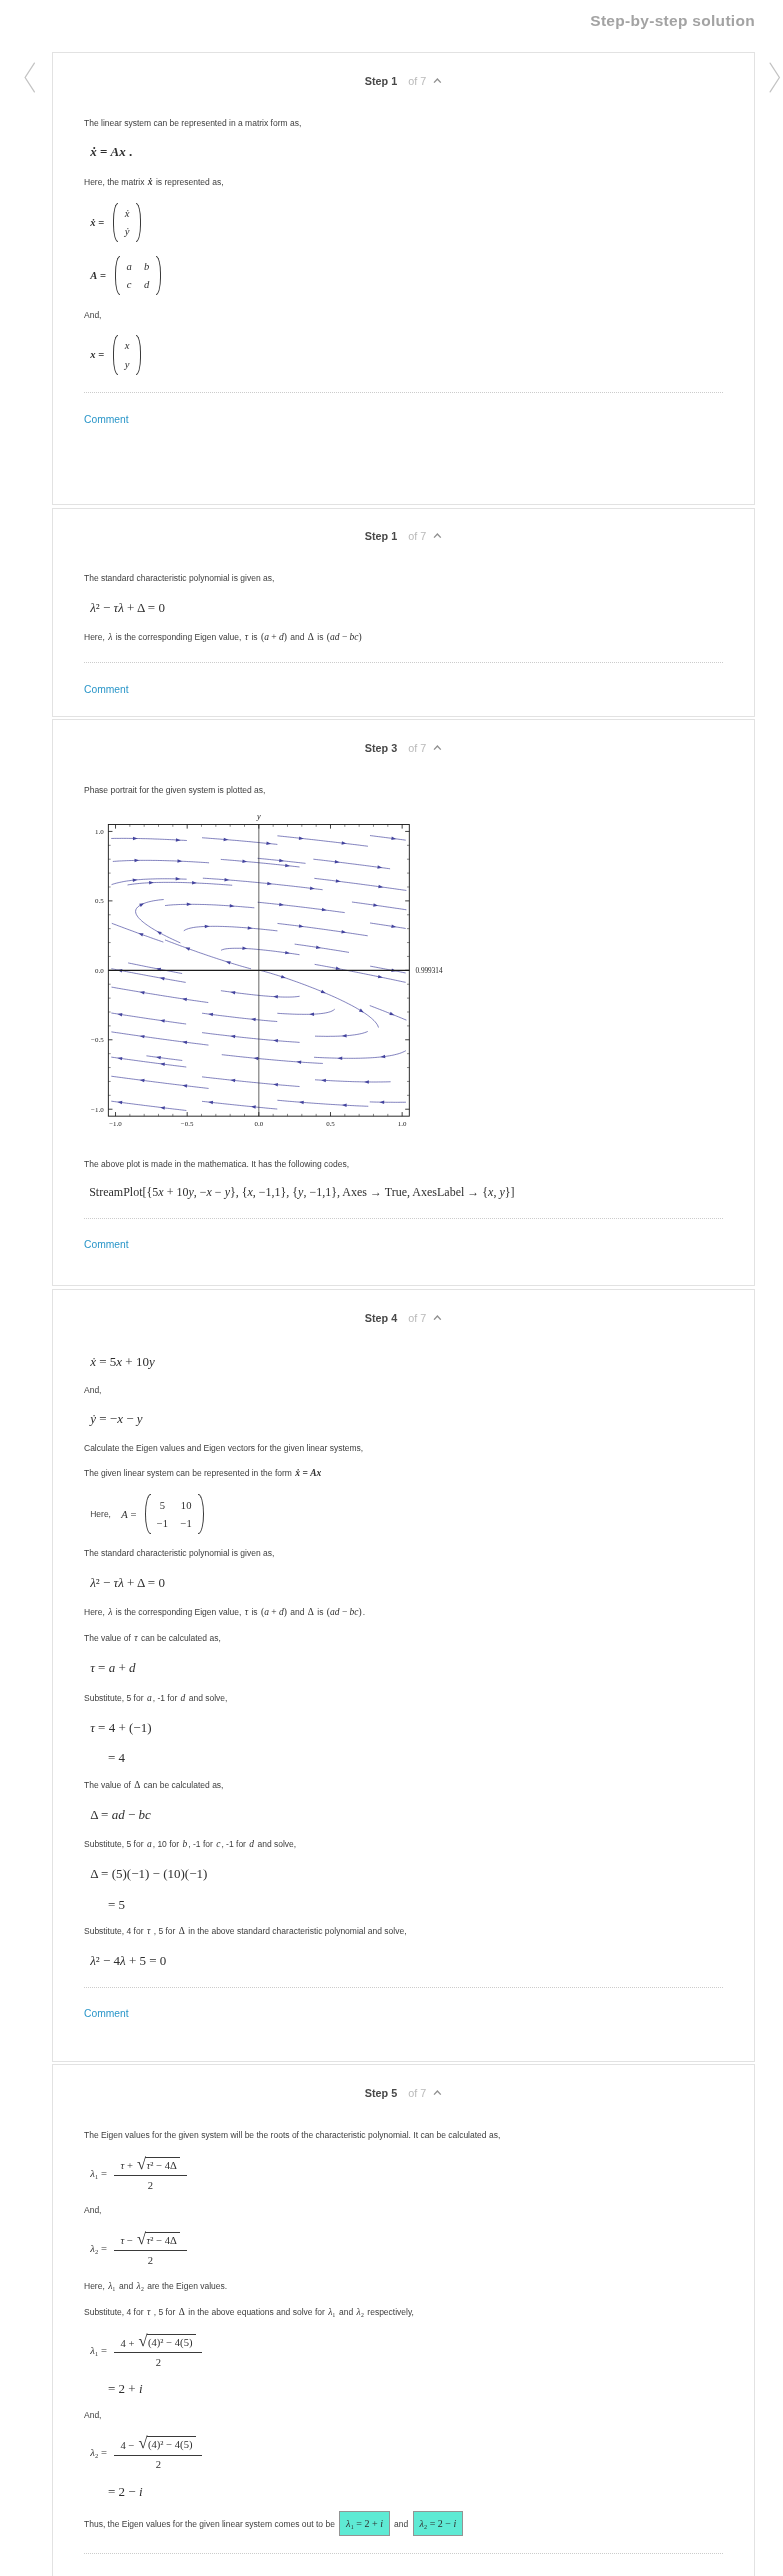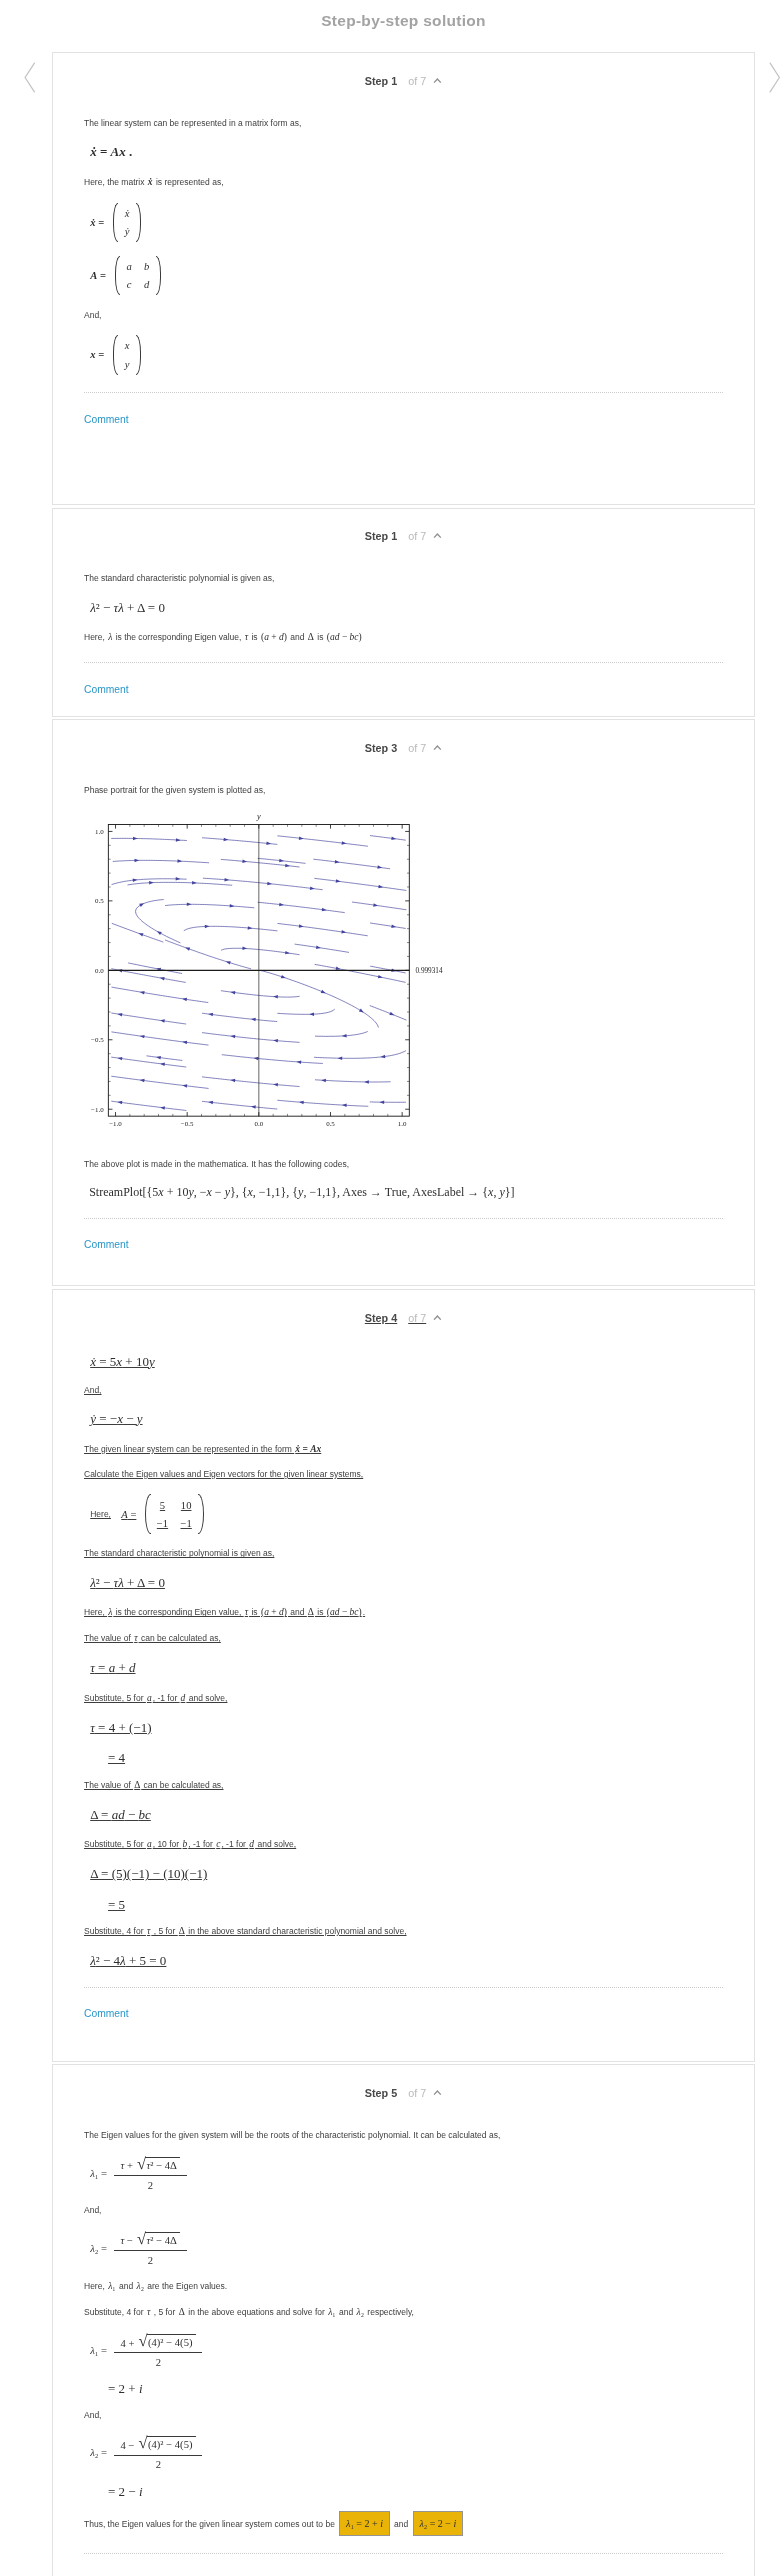--- a/index.html
+++ b/index.html
@@ -5,7 +5,7 @@
   html,body{margin:0;padding:0}
   body{width:783px;height:3925px;overflow:hidden;position:relative;background:#fff;
        font-family:"Liberation Sans",sans-serif;color:#3d3d3d;}
-  .page-header{width:703px;margin-left:52px;text-align:center;padding-top:12.4px;
+  .page-header{width:703px;margin-left:52px;text-align:right;padding-top:12.4px;
        font-size:15.5px;font-weight:bold;color:#a3a3a3;letter-spacing:0.3px}
   .nav-btn{position:absolute;top:61px;cursor:pointer}
   .nav-prev{left:21.6px}

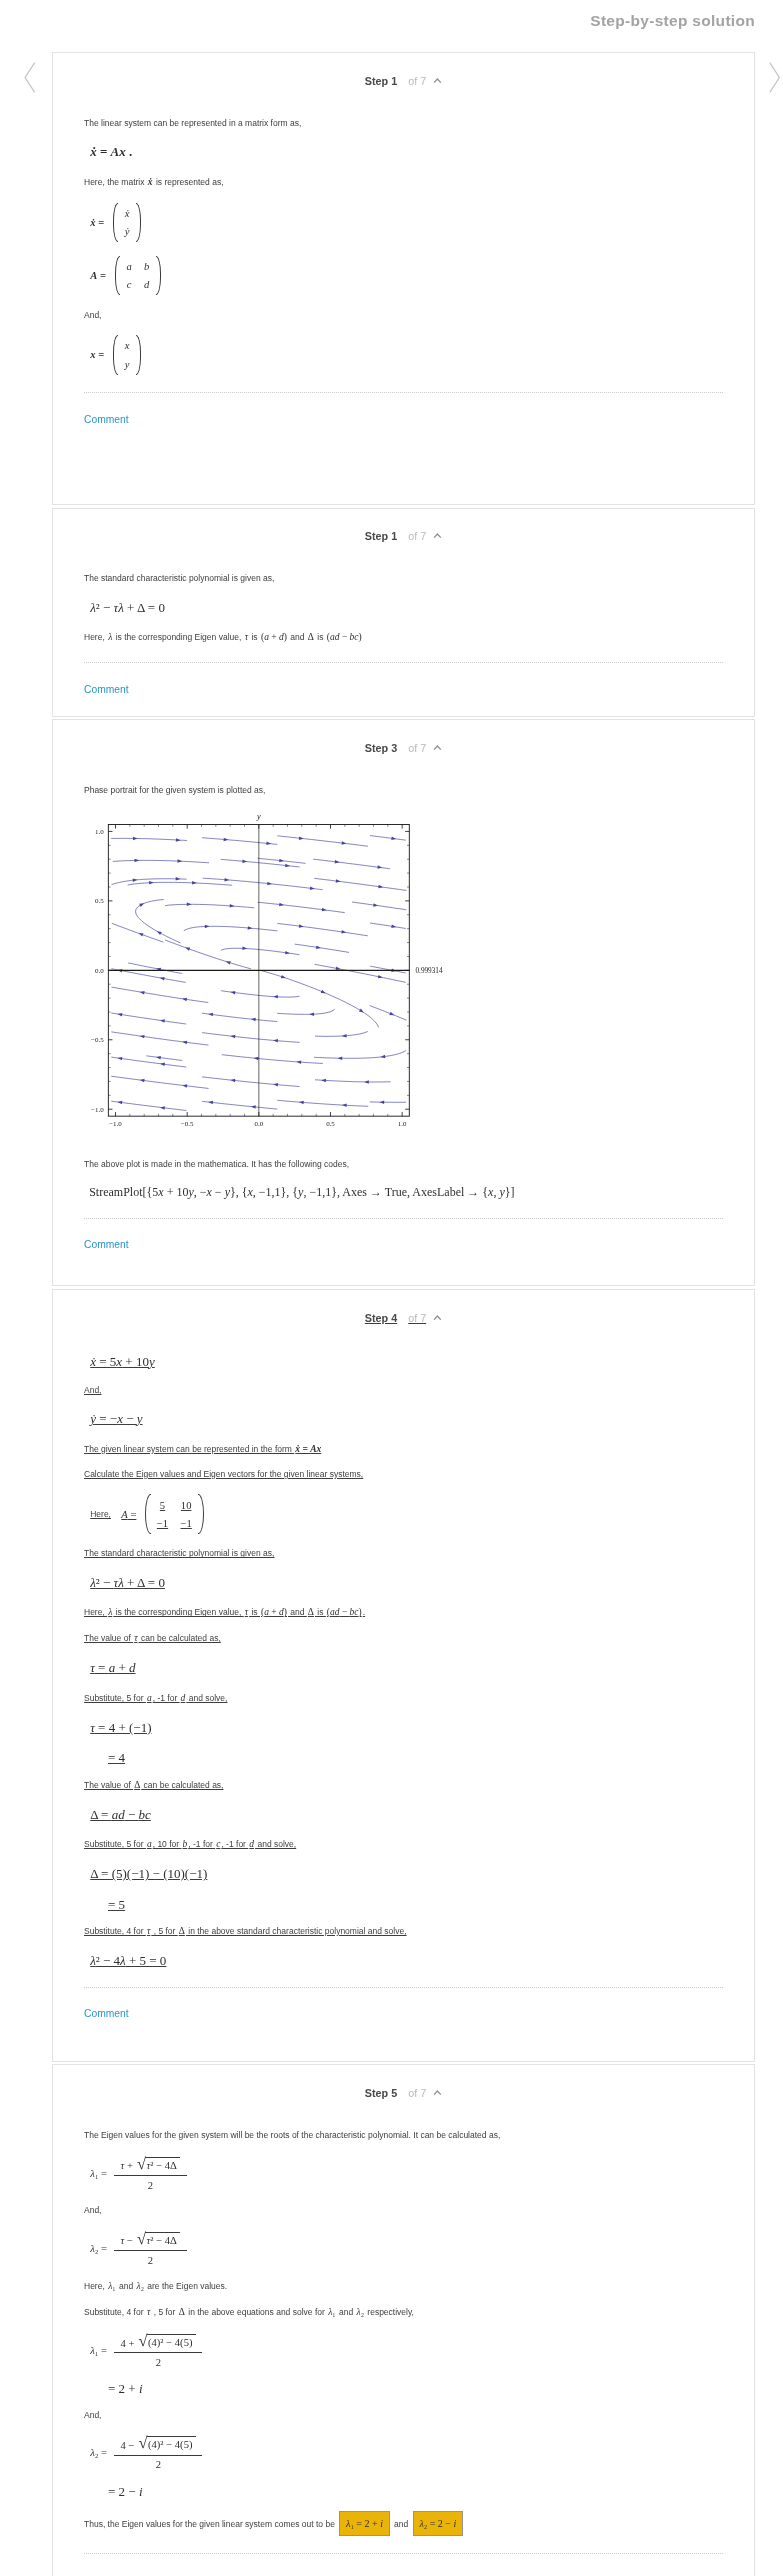--- a/index.html
+++ b/index.html
@@ -399,7 +399,7 @@
     <a class="comment">Comment</a>
   </div>
 
-  <div class="card" style="min-height: 773px; text-decoration: underline;">
+  <div class="card" style="min-height: 773px;">
     <div class="card-title">
       <span class="step-label">Step 4</span>
       <span class="step-of">of 7</span>

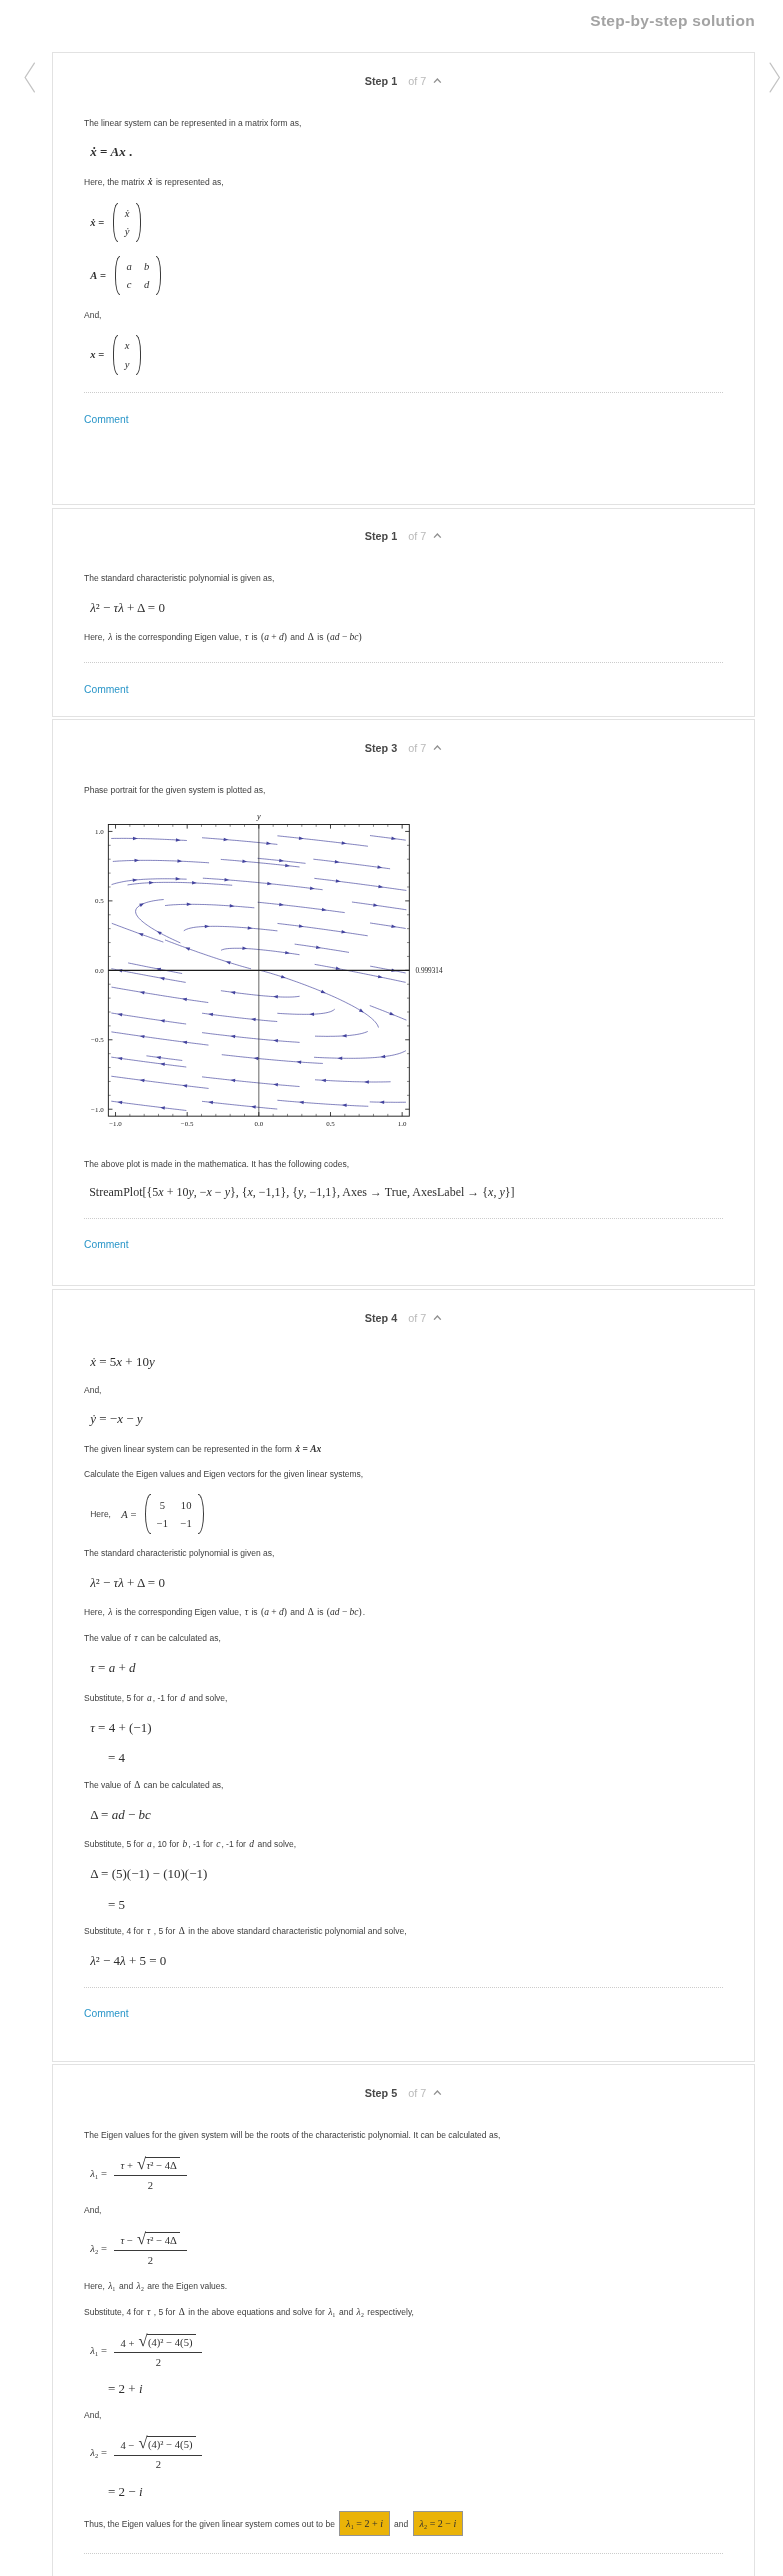--- a/index.html
+++ b/index.html
@@ -413,8 +413,8 @@
         <div class="eq"><span class="mtxt"><span class="it">ẋ</span><span> = 5</span><span class="it">x</span><span> + 10</span><span class="it">y</span></span></div>
         <div class="p">And,</div>
         <div class="eq"><span class="mtxt"><span class="it">ẏ</span><span> = −</span><span class="it">x</span><span> − </span><span class="it">y</span></span></div>
+        <div class="p">Calculate the Eigen values and Eigen vectors for the given linear systems,</div>
         <div class="p">The given linear system can be represented in the form  <span class="mtxt mb inline-m"><span class="it">ẋ</span><span> = </span><span class="it">Ax</span></span></div>
-        <div class="p">Calculate the Eigen values and Eigen vectors for the given linear systems,</div>
         <div class="eqrow">
           <span class="pre-sans">Here,</span>
           <span class="mtxt"><span class="it">A</span><span> =</span></span>

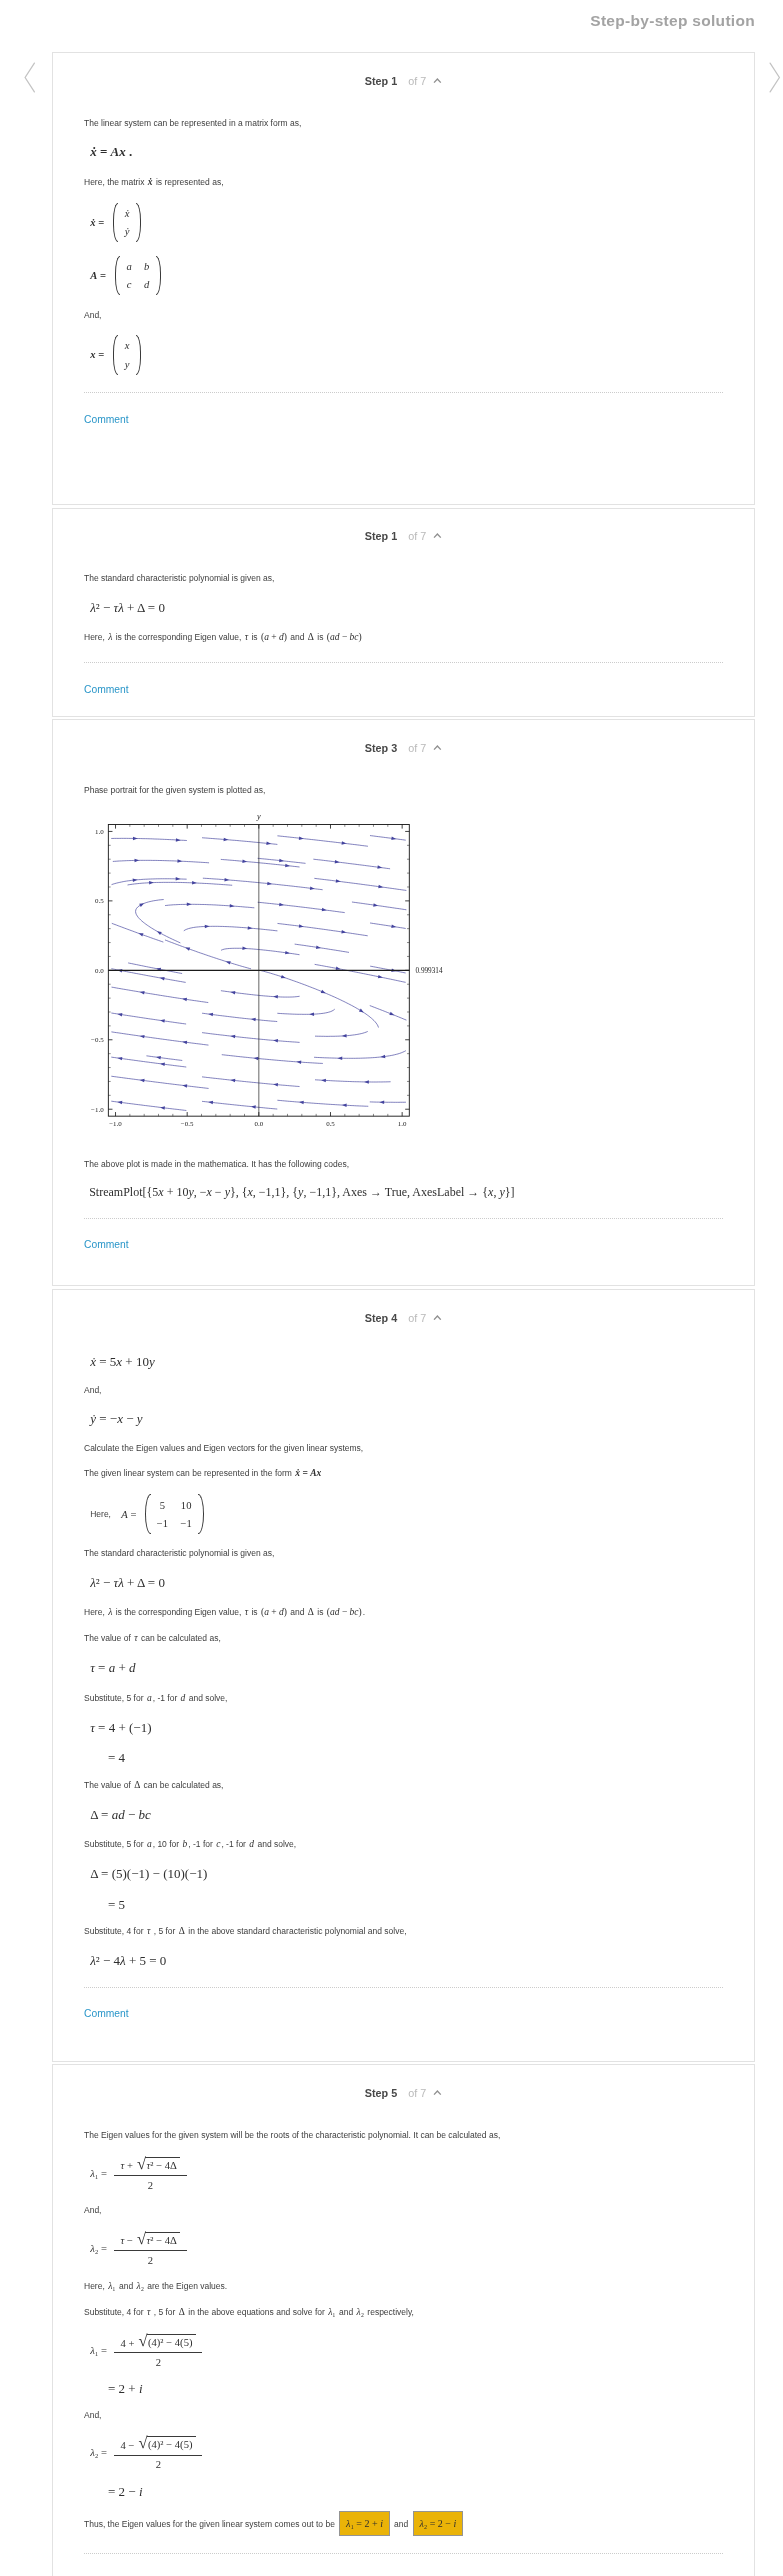--- a/index.html
+++ b/index.html
@@ -42,7 +42,7 @@
   .sqrt .sgn{font-size:1.55em;line-height:.9;font-style:normal}
   .sqrt .rad{border-top:0.9px solid #3a3a3a;padding:2.1px 3.6px 0 1.5px;margin-left:-1px}
   .boxed{display:inline-block;border:0.8px solid #949494;padding:3.6px 5.7px;margin:0 2.1px;
-         font-size:10px;background:#eab308}
+         font-size:10px;background:#5eead4}
   .divider{border-top:1px dotted #cccccc;margin-top:17.5px}
   .comment{display:inline-block;margin-top:20.6px;color:#2a96c9;font-size:10.3px;cursor:pointer}
   .plot-block{margin:7.2px 0 5.2px 0}

